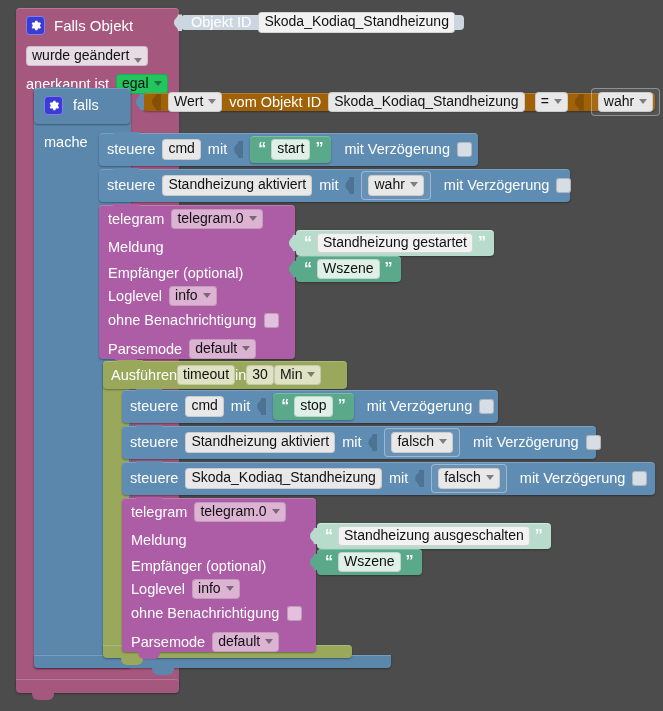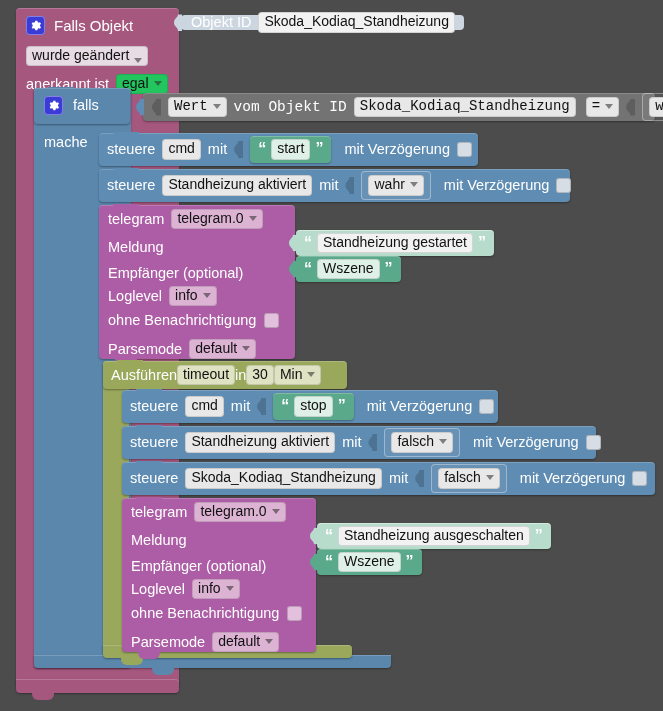--- a/index.html
+++ b/index.html
@@ -156,7 +156,7 @@
 
   <span class="lbl" style="position:absolute; left:44px; top:135px;">mache</span>
 
-  <div class="blk blk-blue" style="left:143px; top:93px; width:512px; height:28px; background:#737373;font-family:Liberation Mono, monospace;">
+  <div class="blk blk-blue" style="left:143px; top:93px; width:512px; height:18px; background:#a16207;">
     <span class="tab" style="background:#5f8cb2;"></span>
     <div class="row" style="gap:7px; padding-left:9px;">
       <span class="tab-slot"></span>

